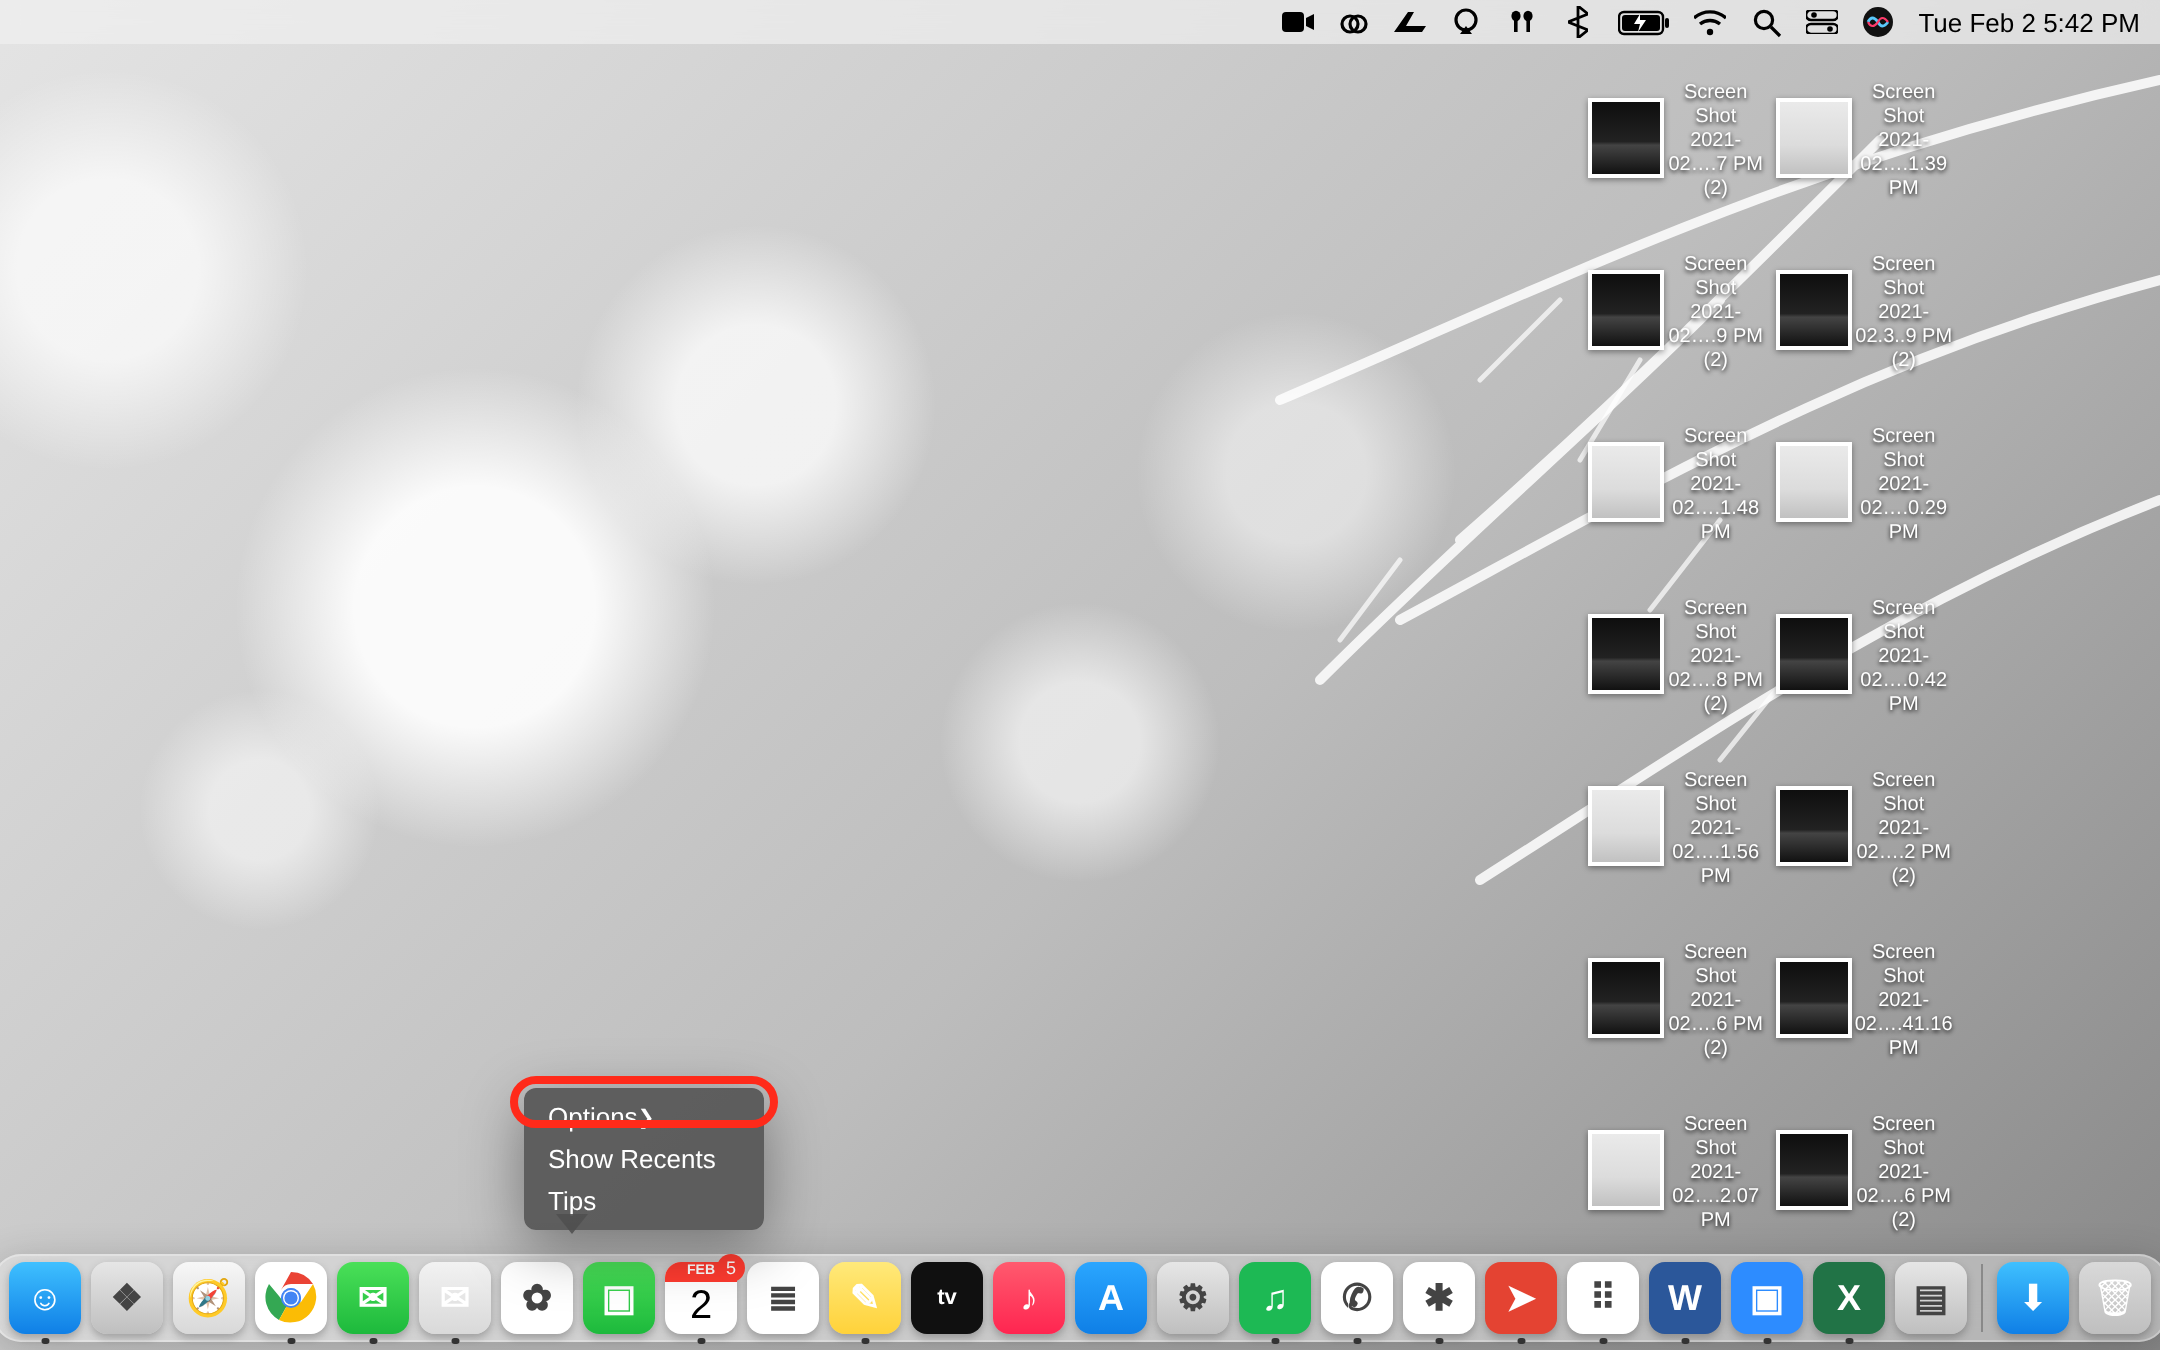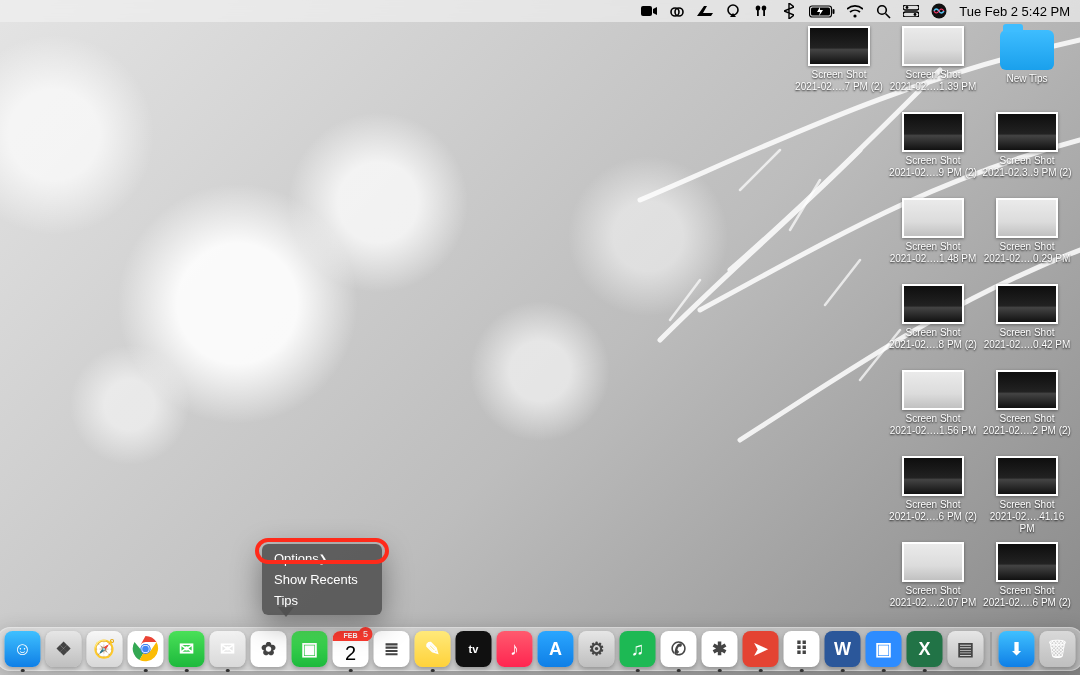--- a/index.html
+++ b/index.html
@@ -48,7 +48,7 @@
     z-index: 2;
   }
   .dicon {
-    display: flex; flex-direction: column; align-items: center;
+    display: flex; flex-direction: row; align-items: center;
     color: #fff; text-shadow: 0 1px 2px rgba(0,0,0,0.9);
     font-size: 10px; line-height: 12px; text-align: center;
     cursor: default;

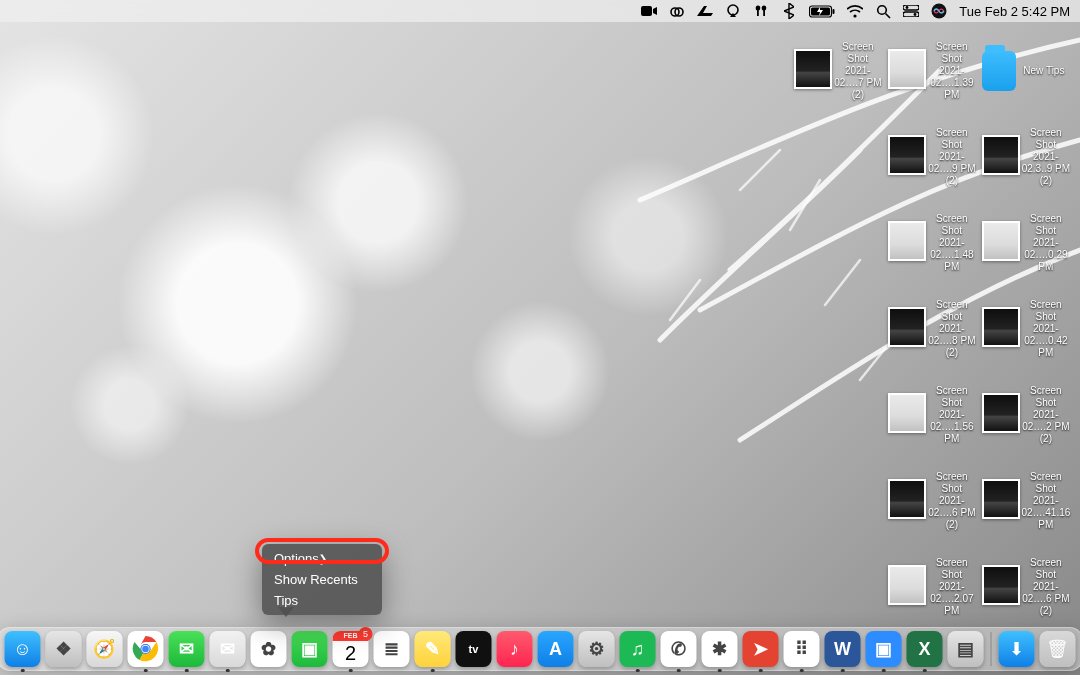--- a/index.html
+++ b/index.html
@@ -220,10 +220,6 @@
       <div class="thumb light"></div>
       <div class="label">Screen Shot<br>2021-02….1.39 PM</div>
     </div>
-    <div class="dicon">
-      <div class="folder"></div>
-      <div class="label">New Tips</div>
-    </div>
     <div></div>
     <div class="dicon">
       <div class="thumb"></div>

